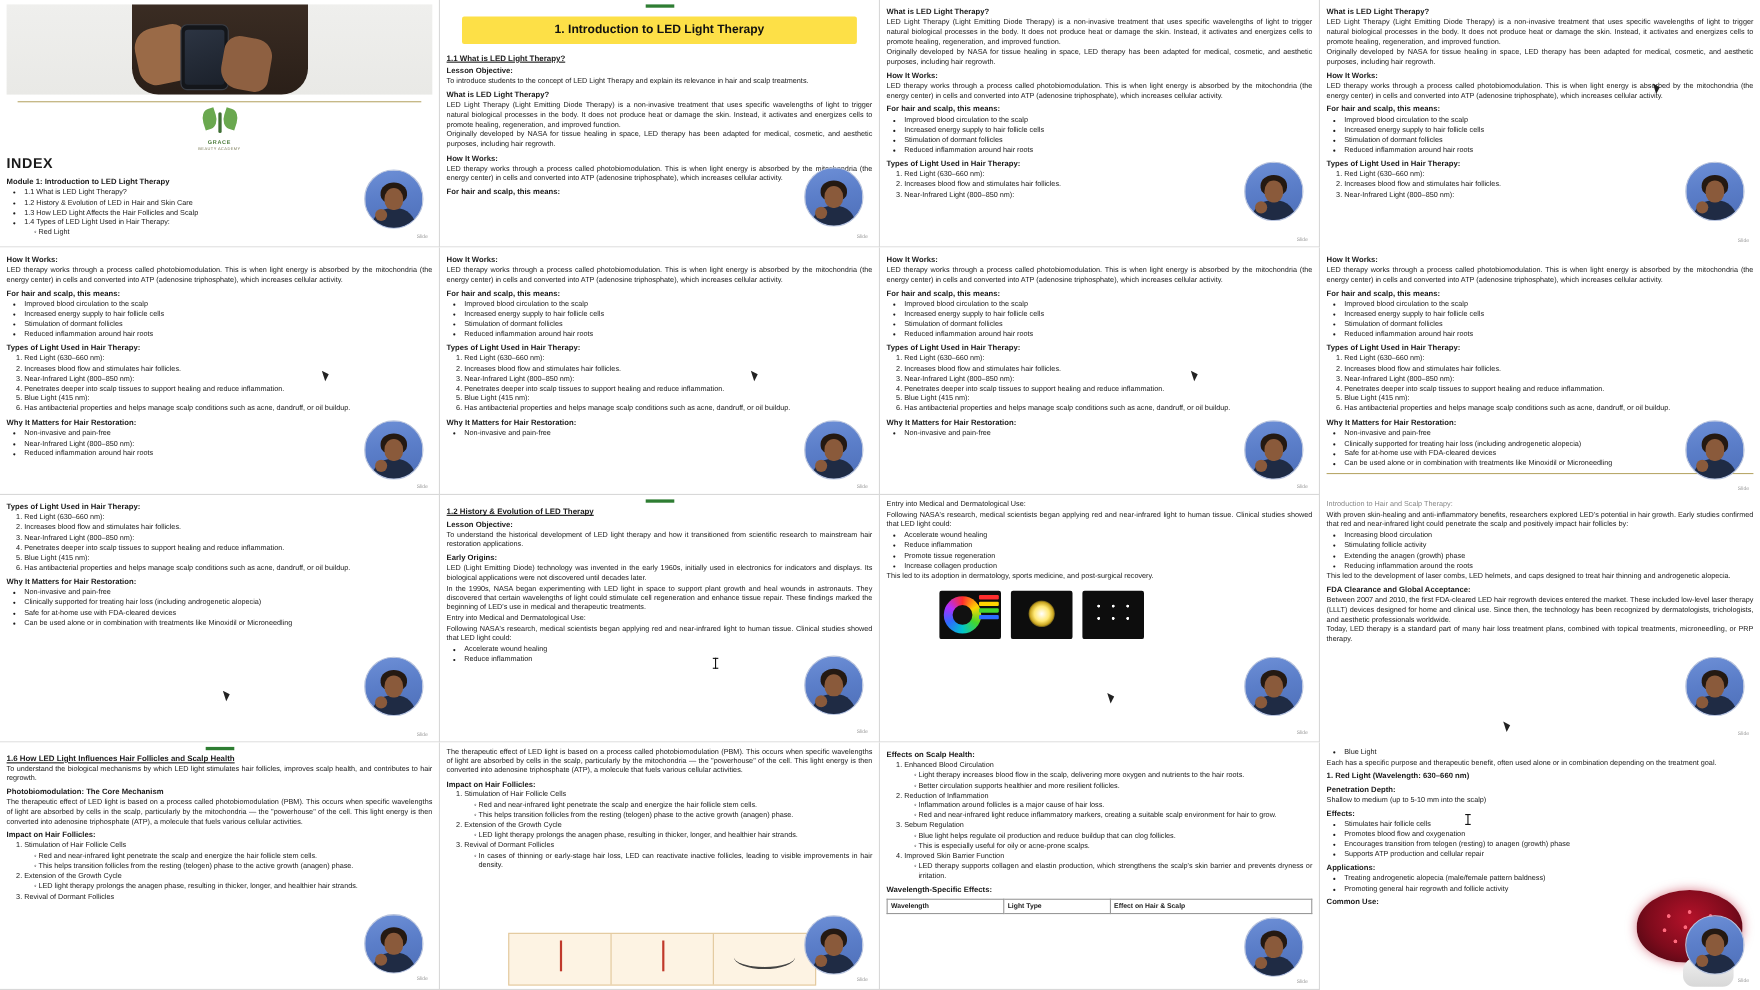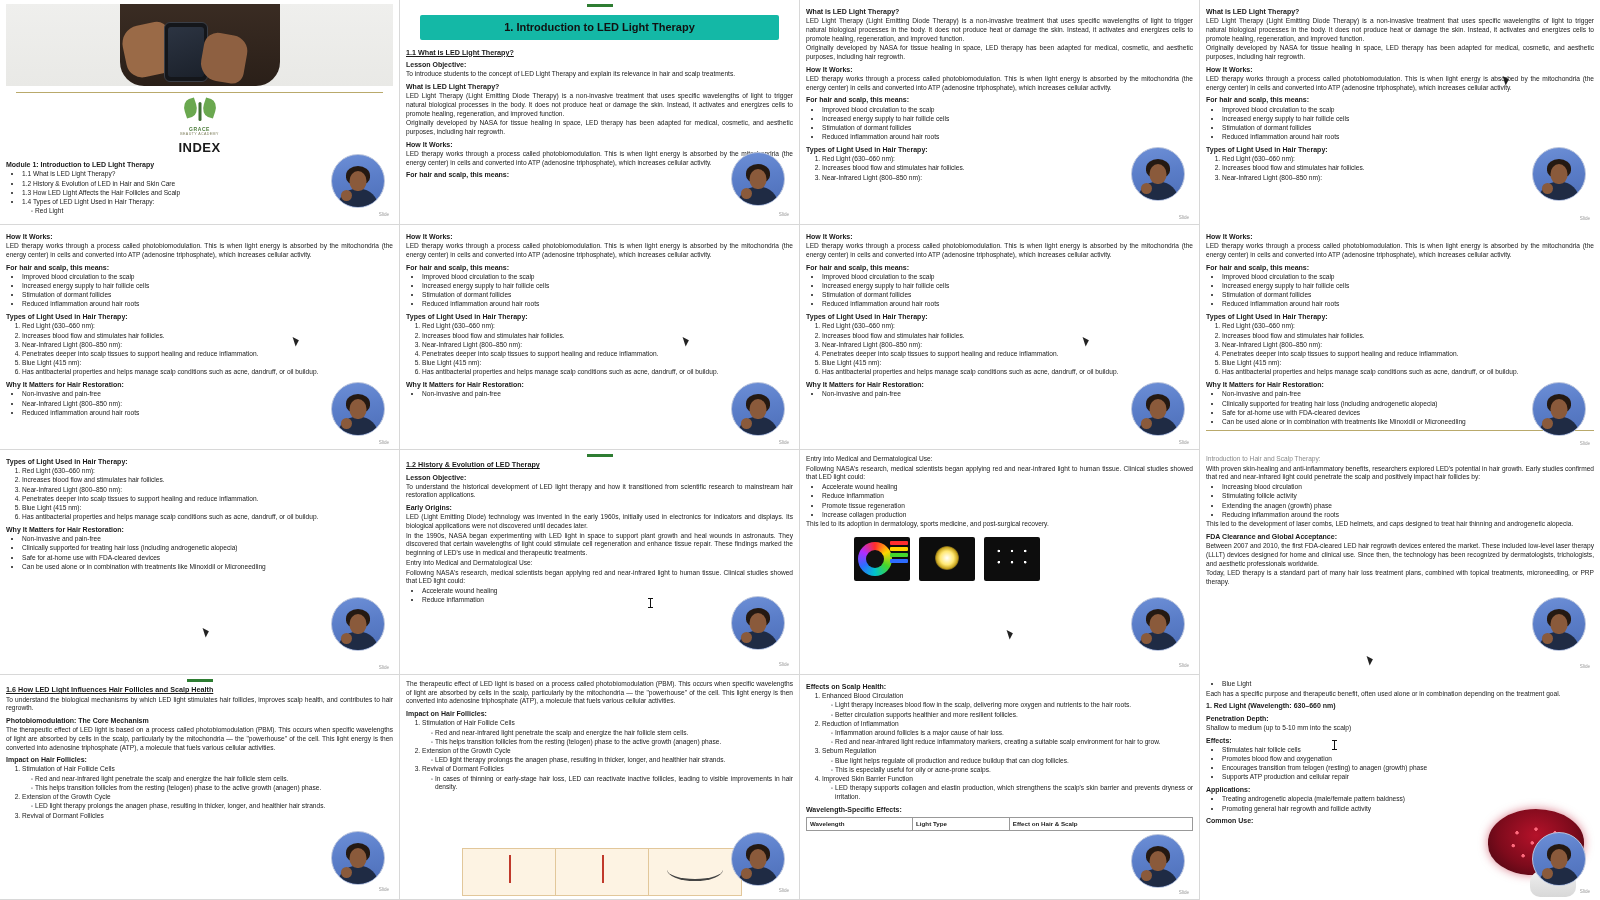--- a/index.html
+++ b/index.html
@@ -32,7 +32,7 @@
   .cell.noborder { border: none; }
   .slidewrap { position: relative; width: 100%; height: 100%; }
   .title-band {
-    background: #14b8a6;
+    background: #fde047;
     text-align: center;
     padding: 5px 4px;
     font-size: 11px;

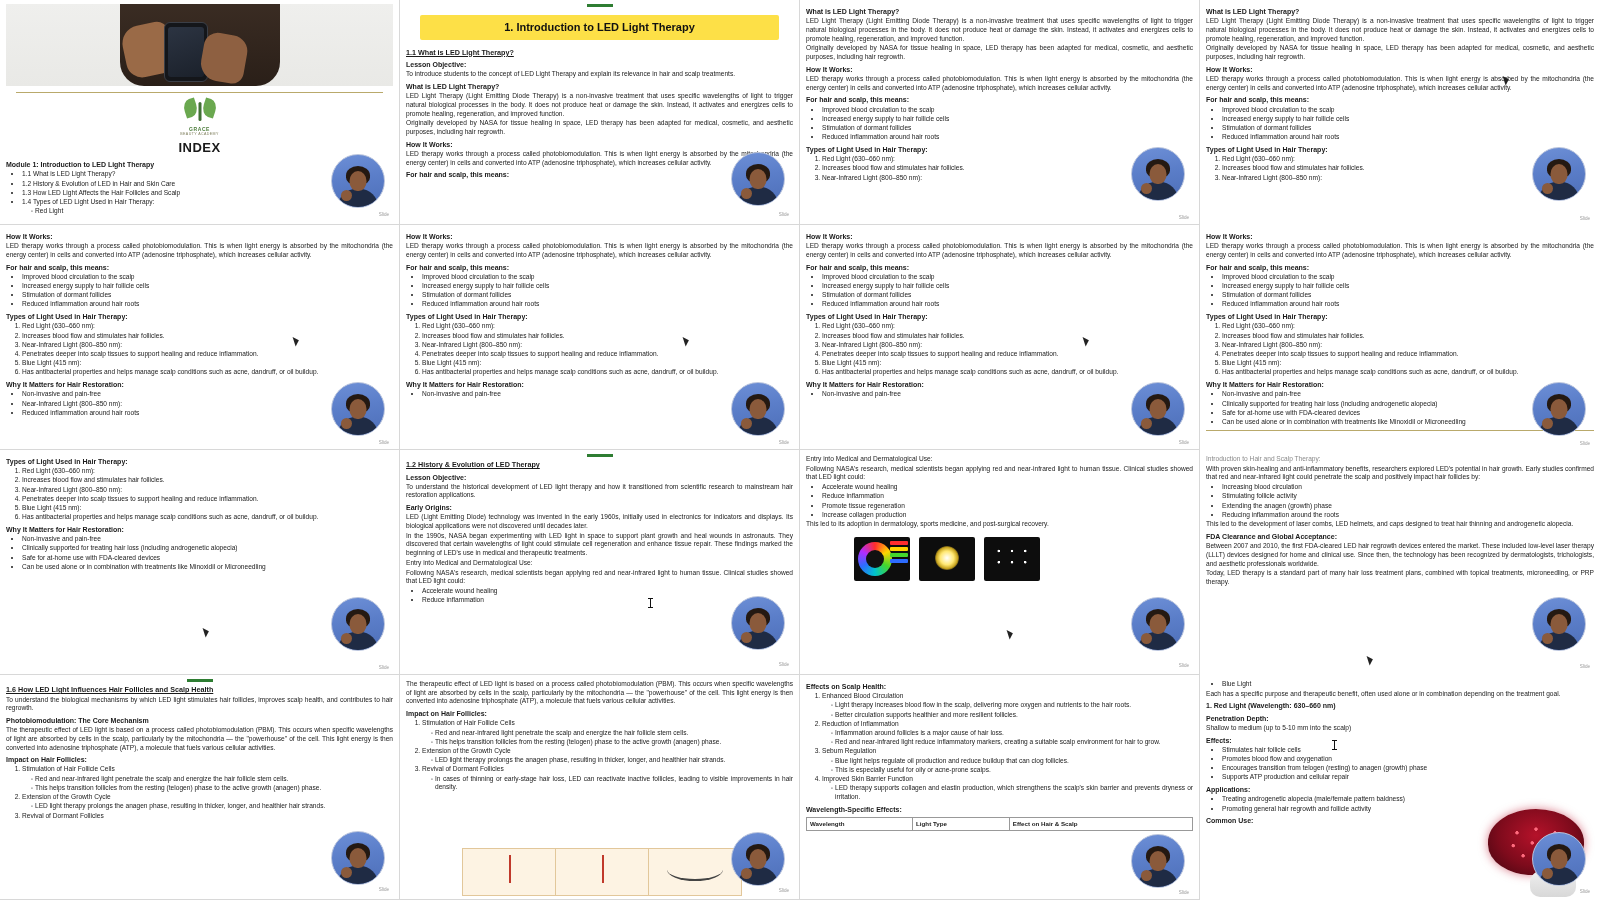--- a/index.html
+++ b/index.html
@@ -137,7 +137,7 @@
   }
   .logo-text { font-size: 5px; letter-spacing: .6px; color: #4b7b3a; font-weight: bold; }
   .logo-sub { font-size: 3.6px; letter-spacing: .4px; color: #7d7d5a; }
-  .index-title { text-align: center; font-size: 13px; font-weight: bold; letter-spacing: .5px; margin: 2px 0 4px 0; }
+  .index-title { text-align: left; font-size: 13px; font-weight: bold; letter-spacing: .5px; margin: 2px 0 4px 0; }
   .rule { height: 1px; background: #b9a96b; margin: 4px 10px; }
 
   

